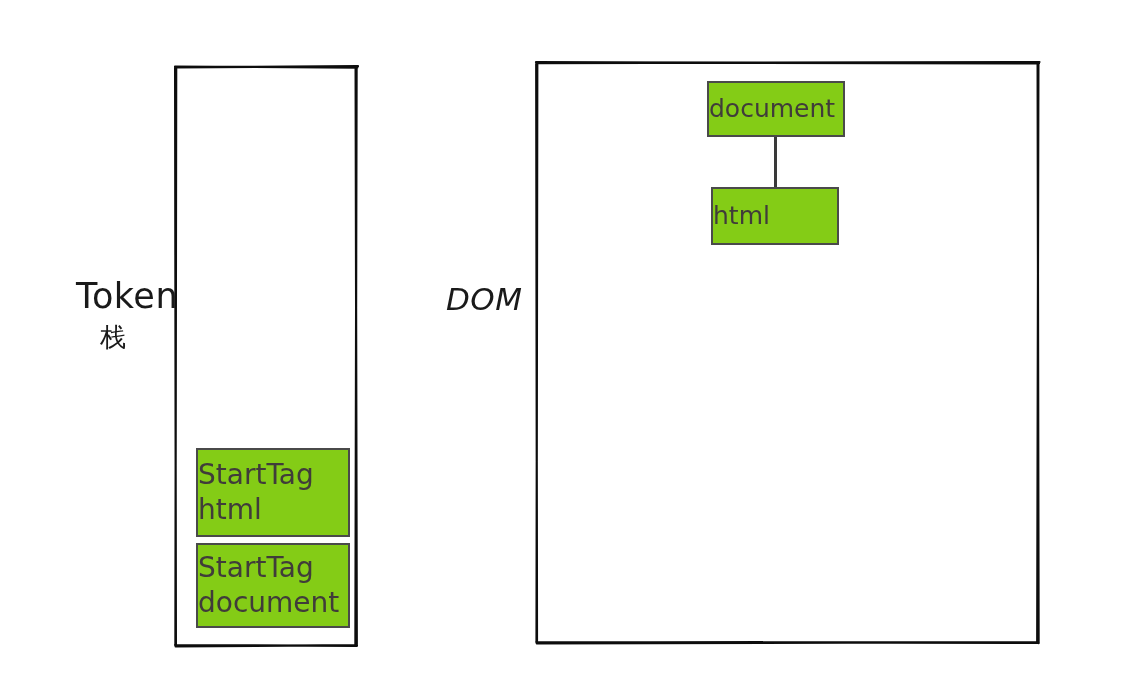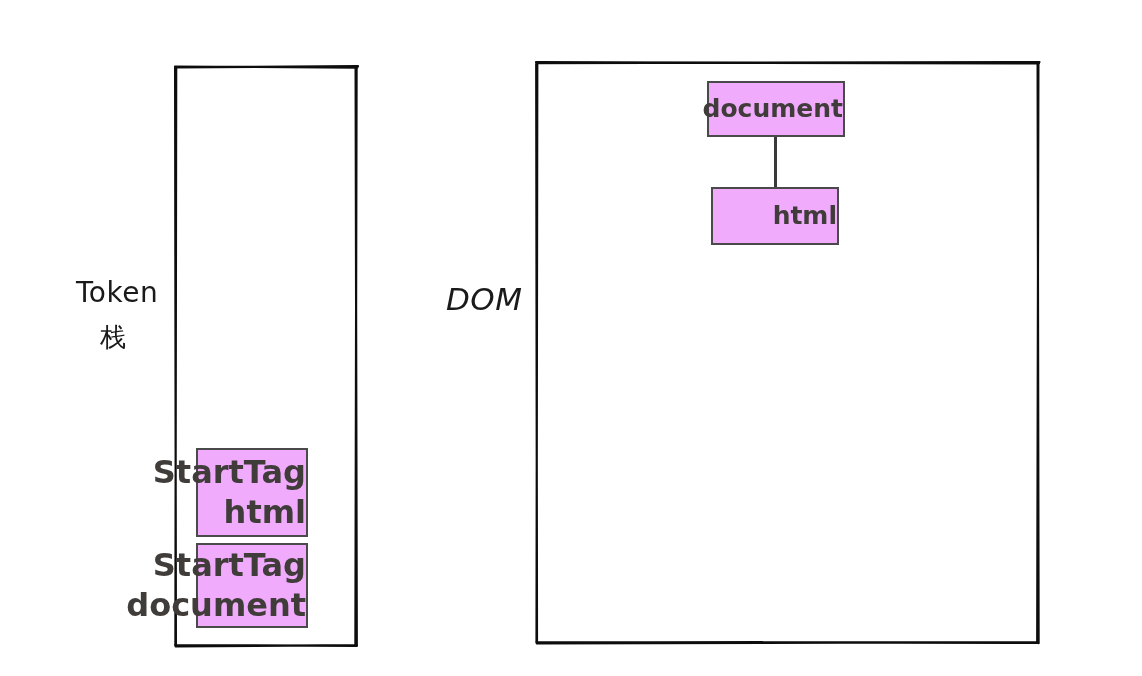--- a/index.html
+++ b/index.html
@@ -64,18 +64,17 @@
   
   .node {
     position: absolute;
-    background: #f0abfc;
+    background: #84cc16;
     border: 2px solid #4a4a4a;
     box-sizing: border-box;
     display: flex;
     flex-direction: column;
-    align-items: flex-end;
+    align-items: flex-start;
     justify-content: center;
     color: #403c3a;
     line-height: 1.22;
     text-align: center;
     white-space: nowrap;
-    font-weight: bold;
   }
 
   .node-document {

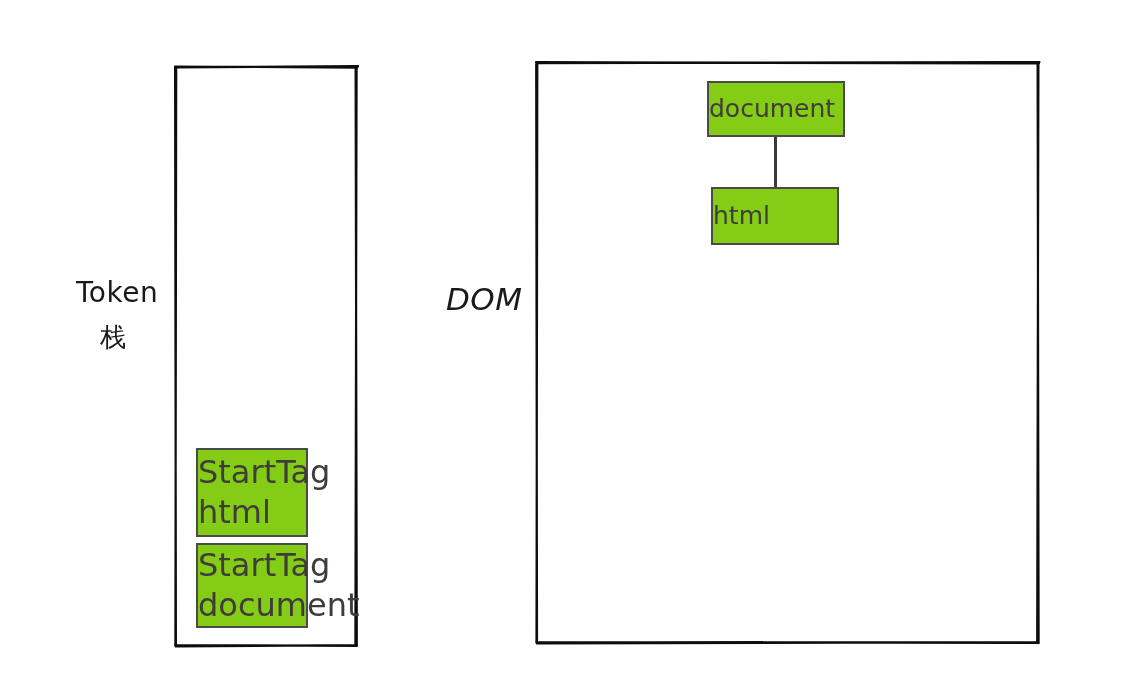--- a/index.html
+++ b/index.html
@@ -47,7 +47,7 @@
   .label-token {
     left: 76px;
     top: 276px;
-    font-size: 28px;
+    font-size: 35px;
   }
   .label-token-cjk {
     left: 100px;

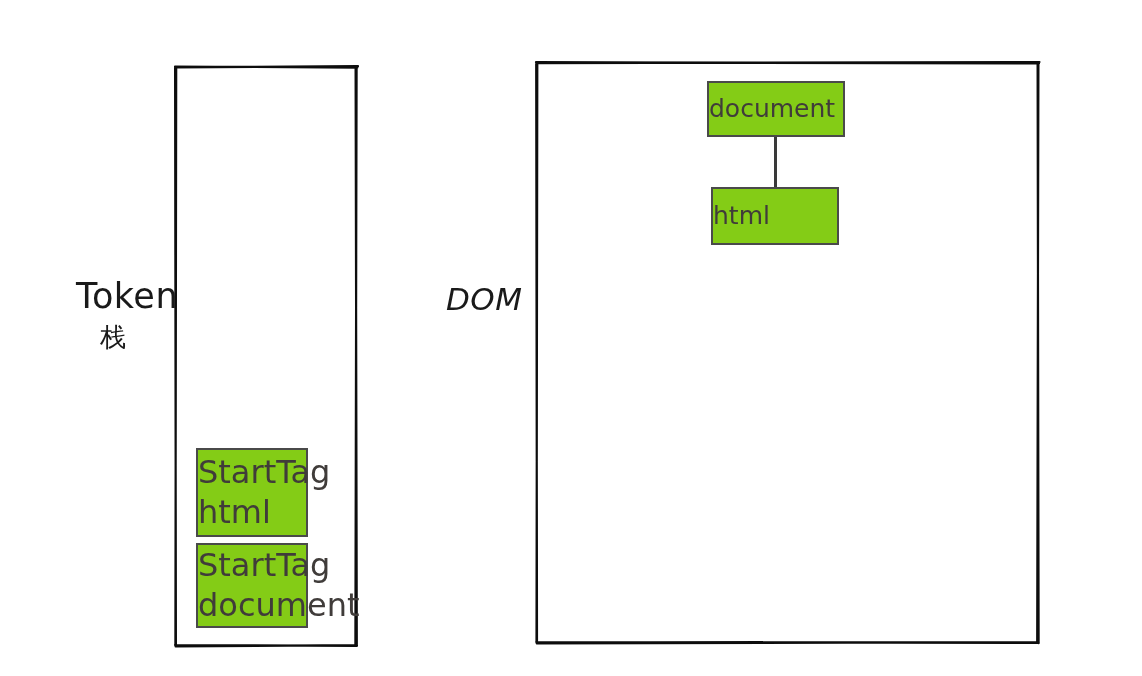--- a/index.html
+++ b/index.html
@@ -94,8 +94,8 @@
 
   .node-stack {
     left: 196px;
-    width: 112px;
-    font-size: 32px;
+    width: 154px;
+    font-size: 28px;
   }
   .node-stack-1 {
     top: 448px;

